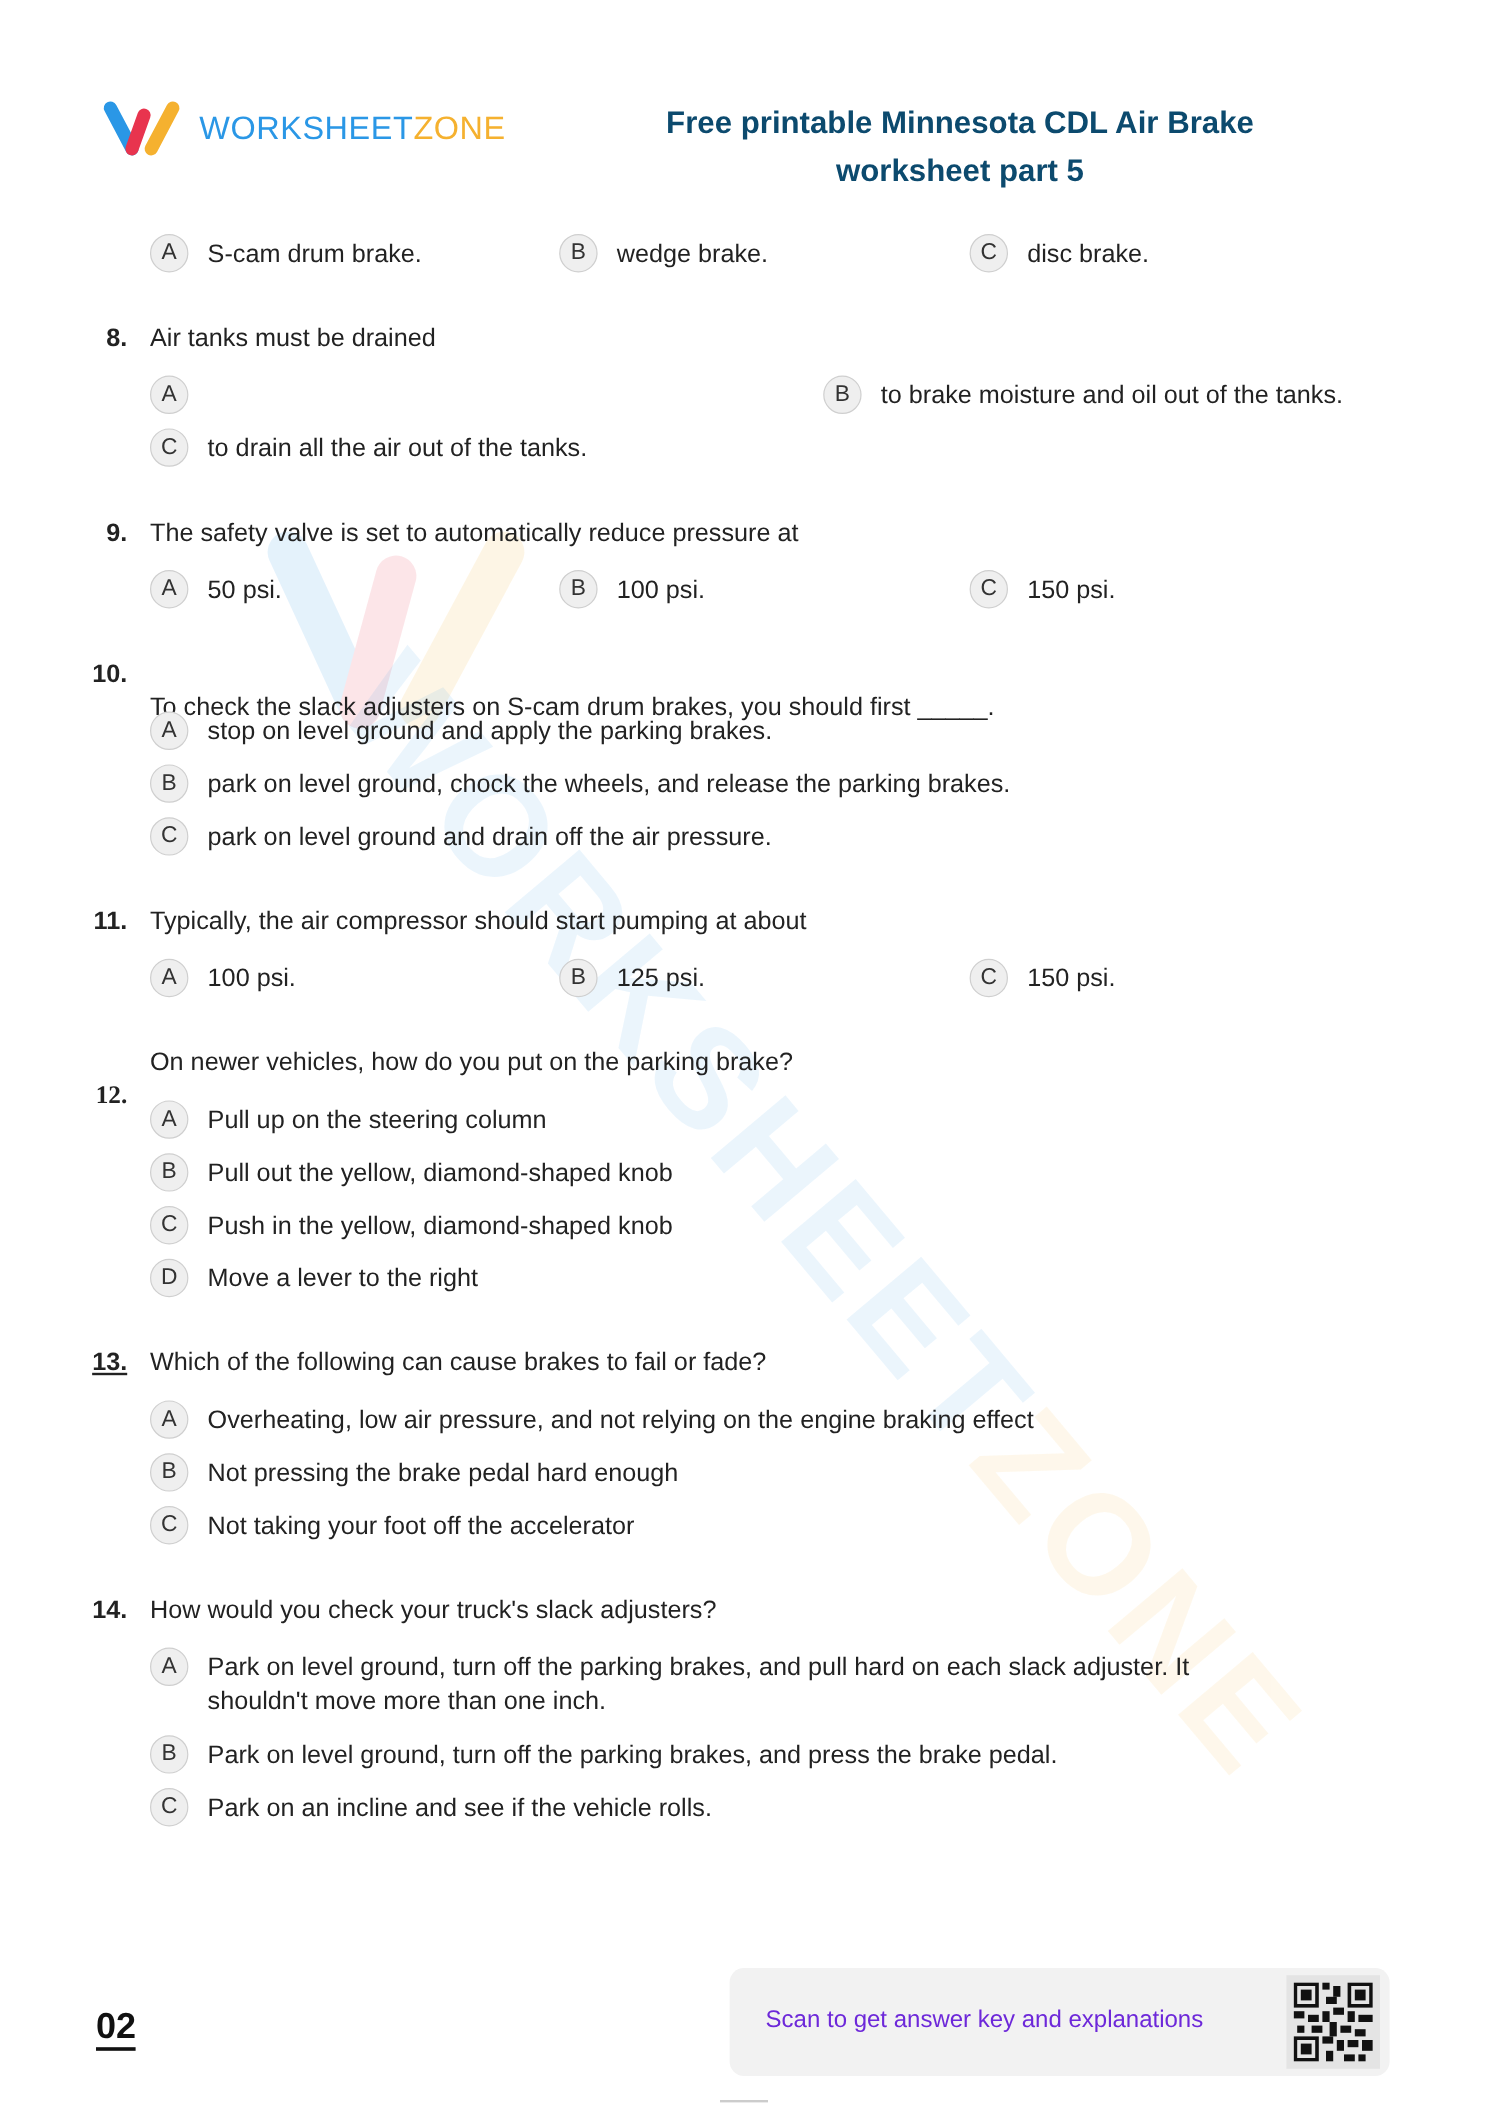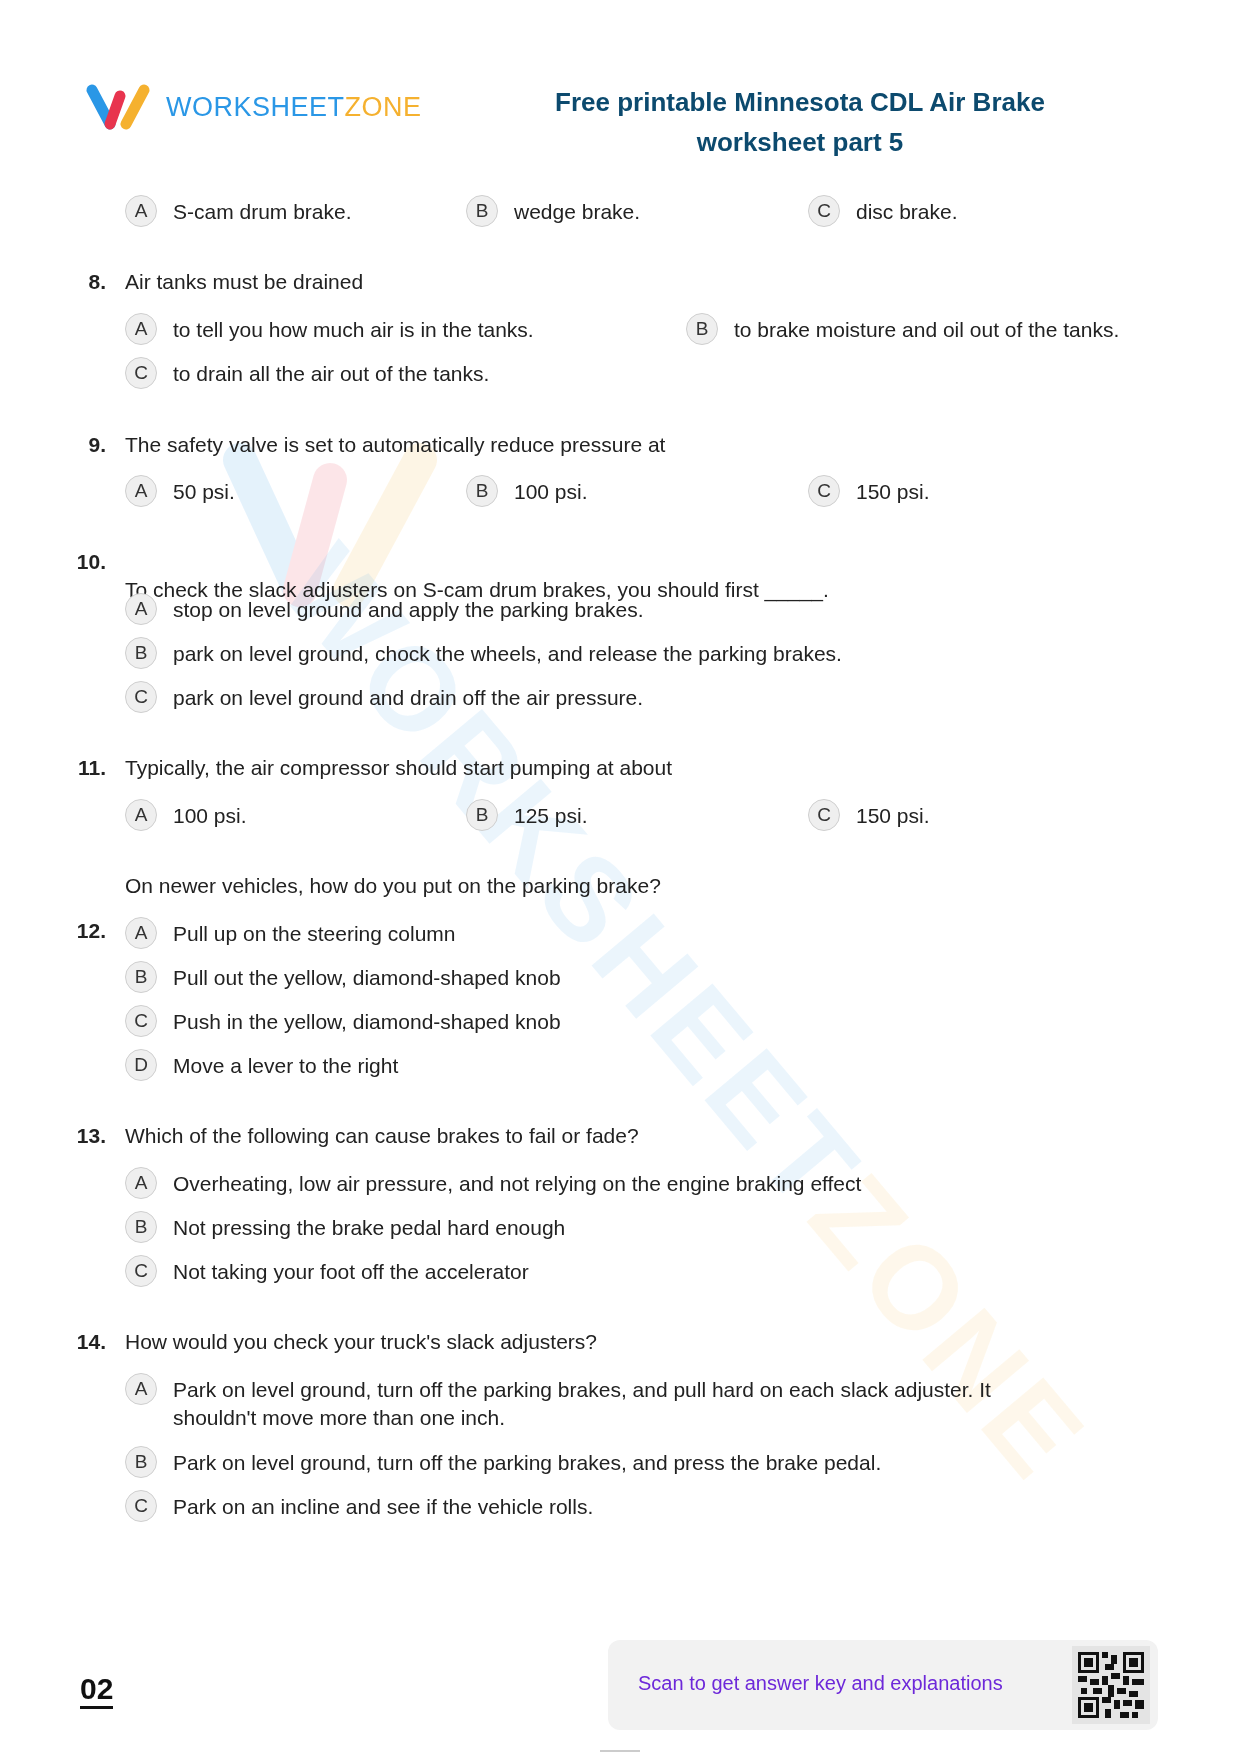--- a/index.html
+++ b/index.html
@@ -82,7 +82,6 @@
     <div class="q-text" style="top:270px;">Air tanks must be drained</div>
     <div class="opt" style="left:125px; top:316px;">
       <span class="badge">A</span>
-      <span class="opt-text">to tell you how much air is in the tanks.</span>
     </div>
     <div class="opt" style="left:686px; top:316px;">
       <span class="badge">B</span>

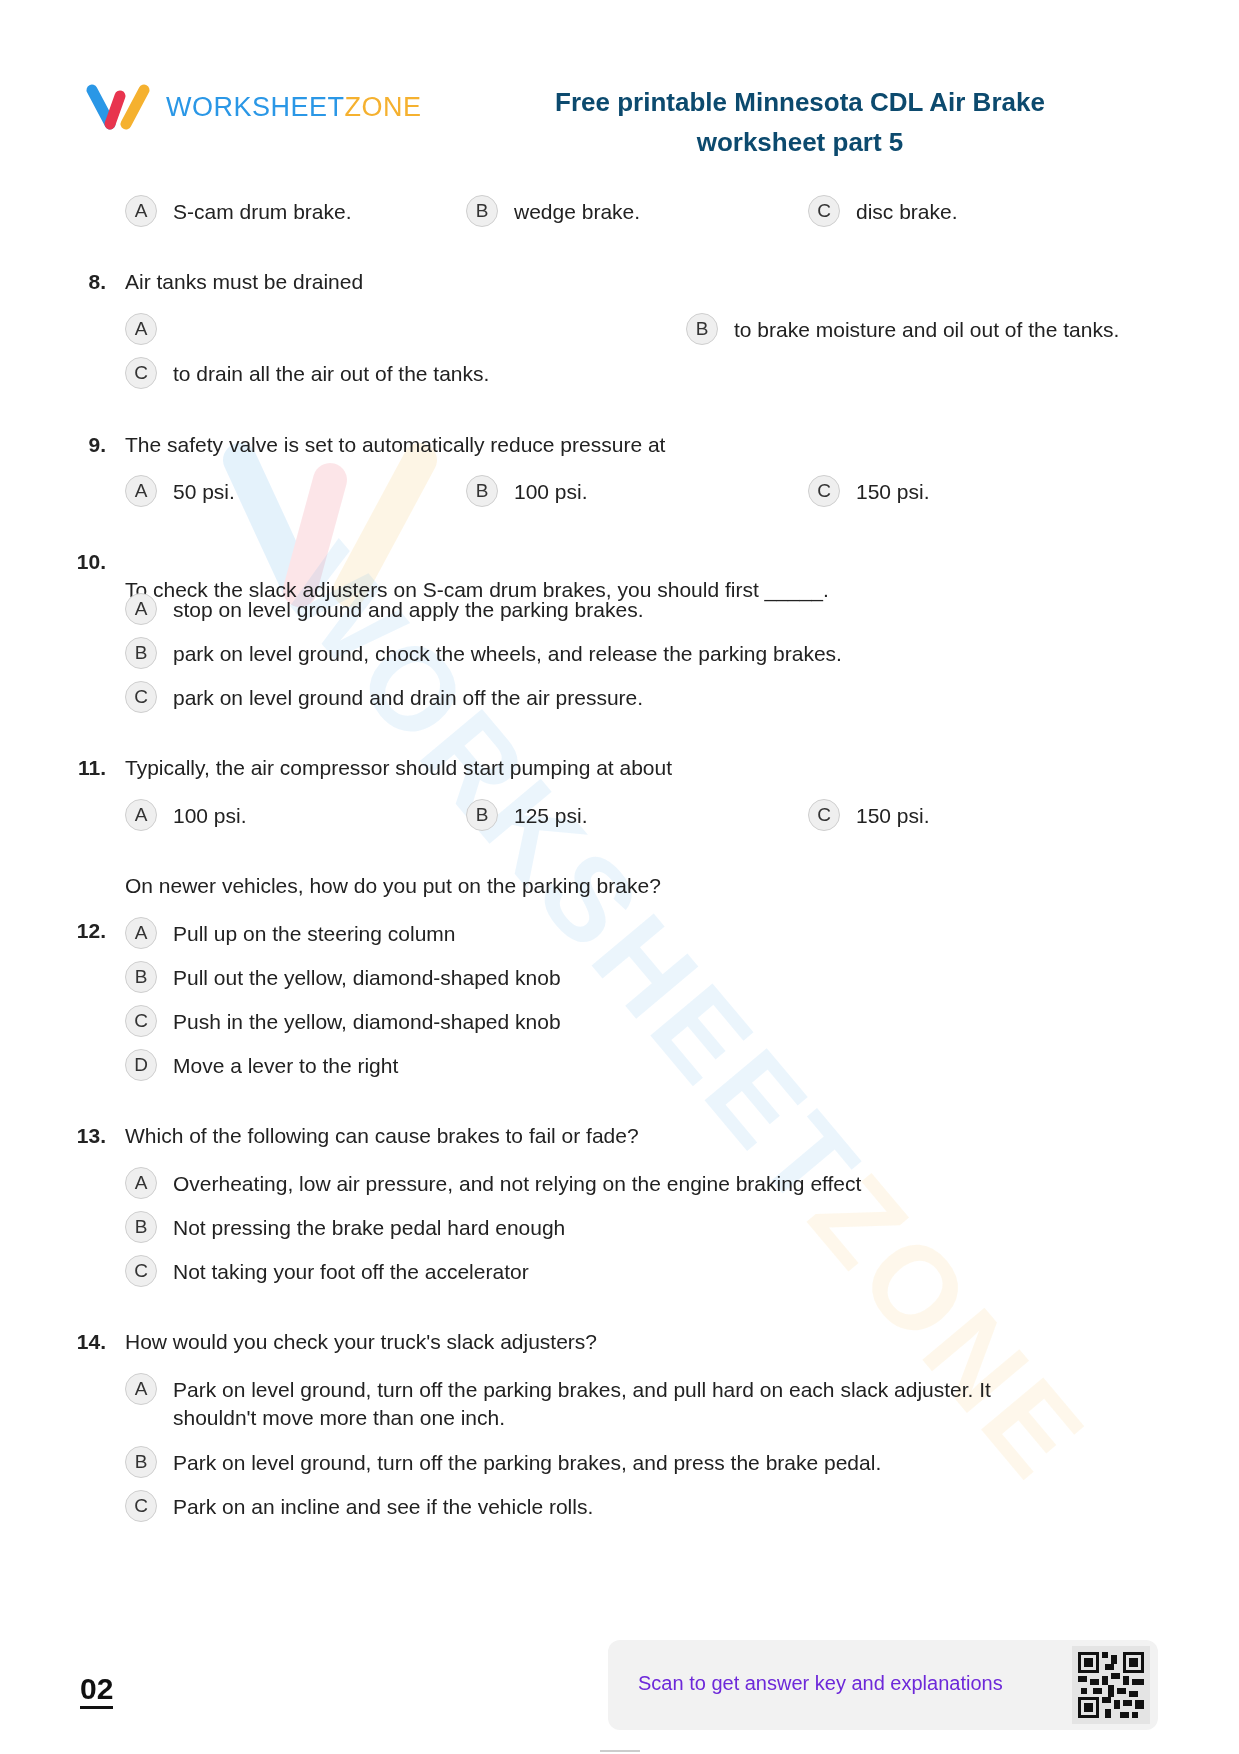--- a/index.html
+++ b/index.html
@@ -145,7 +145,7 @@
   </div>
 
   <div>
-    <div class="q-num" style="top:919px;">12.</div>
+    <div class="q-num" style="top:900px;font-family:Liberation Serif, serif;">12.</div>
     <div class="q-text" style="top:874px;">On newer vehicles, how do you put on the parking brake?</div>
     <div class="opt" style="left:125px; top:920px;">
       <span class="badge">A</span>

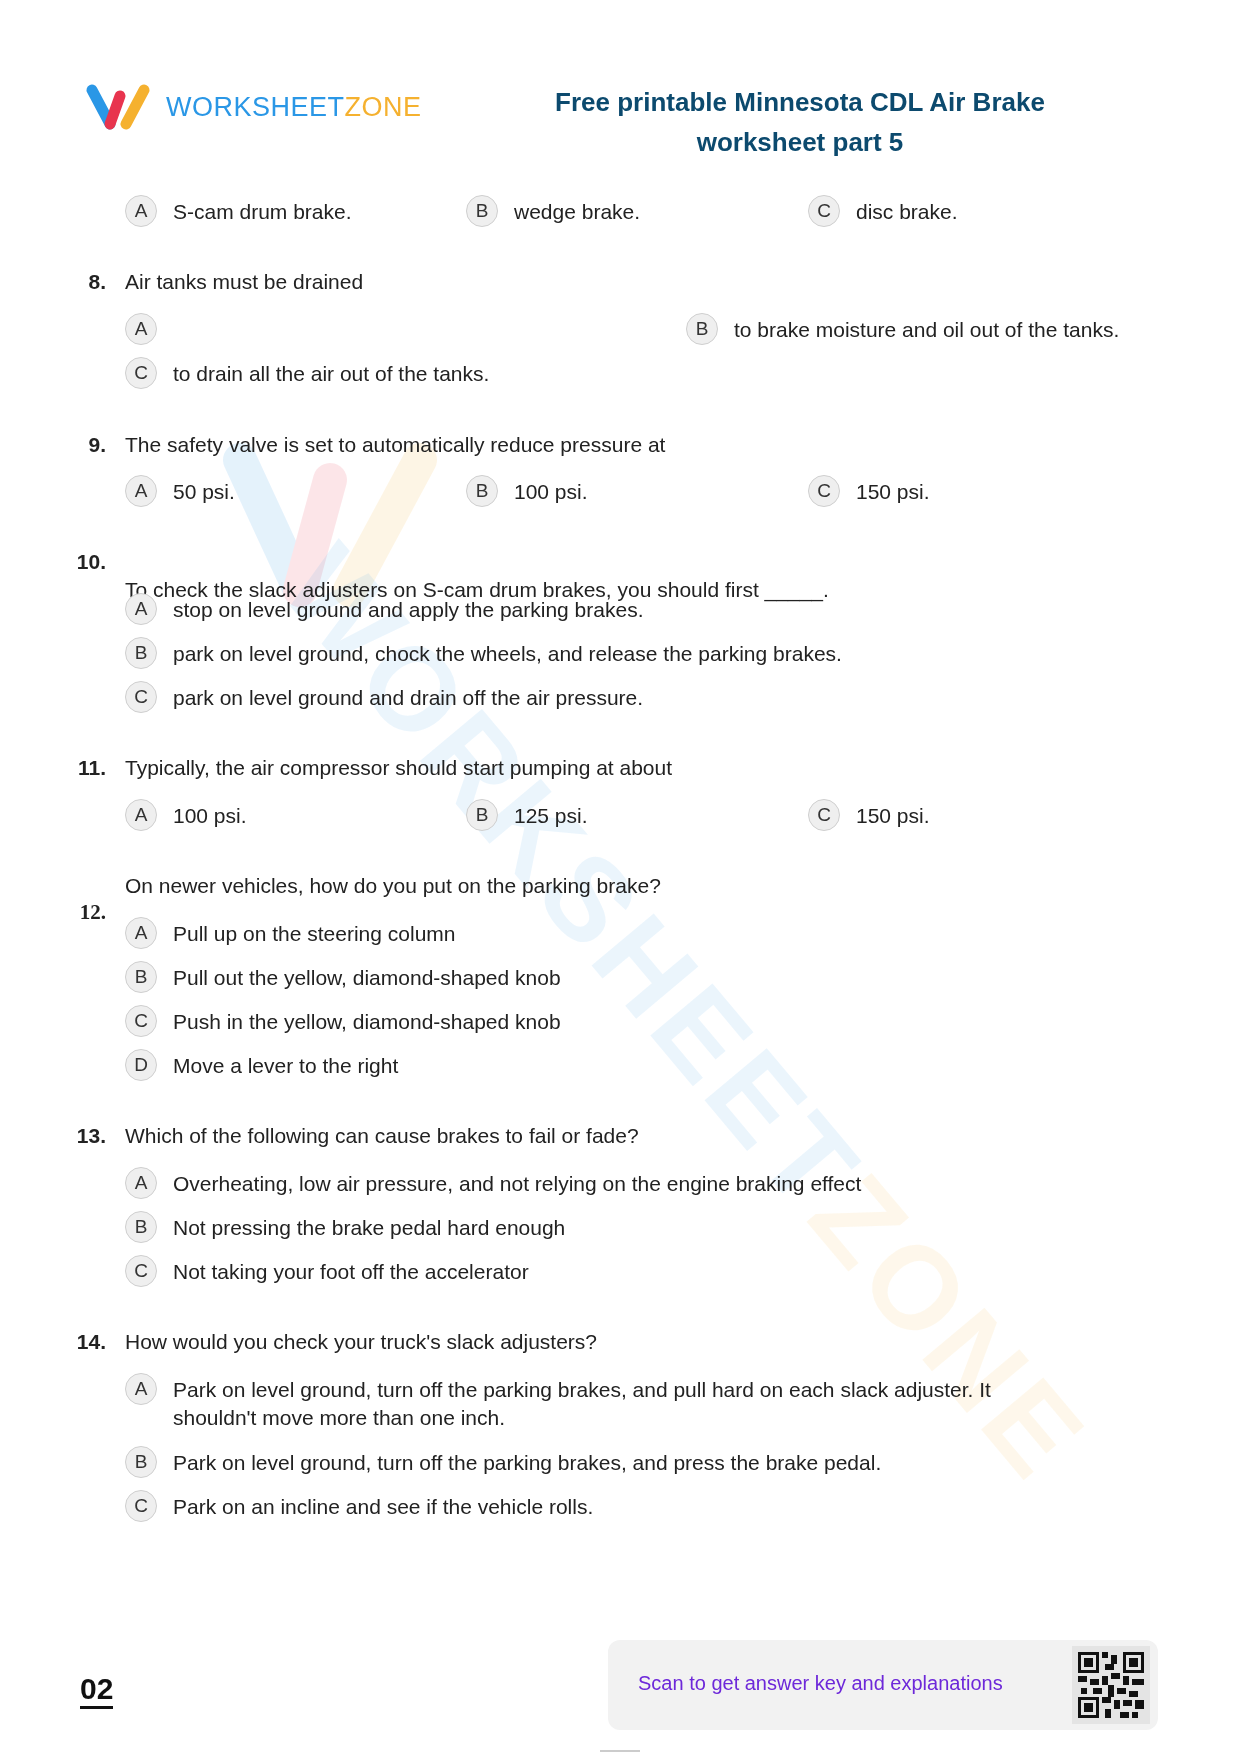--- a/index.html
+++ b/index.html
@@ -166,7 +166,7 @@
   </div>
 
   <div>
-    <div class="q-num" style="top:1124px;">13.</div>
+    <div class="q-num" style="top:1124px;text-decoration:underline;">13.</div>
     <div class="q-text" style="top:1124px;">Which of the following can cause brakes to fail or fade?</div>
     <div class="opt" style="left:125px; top:1170px;">
       <span class="badge">A</span>

